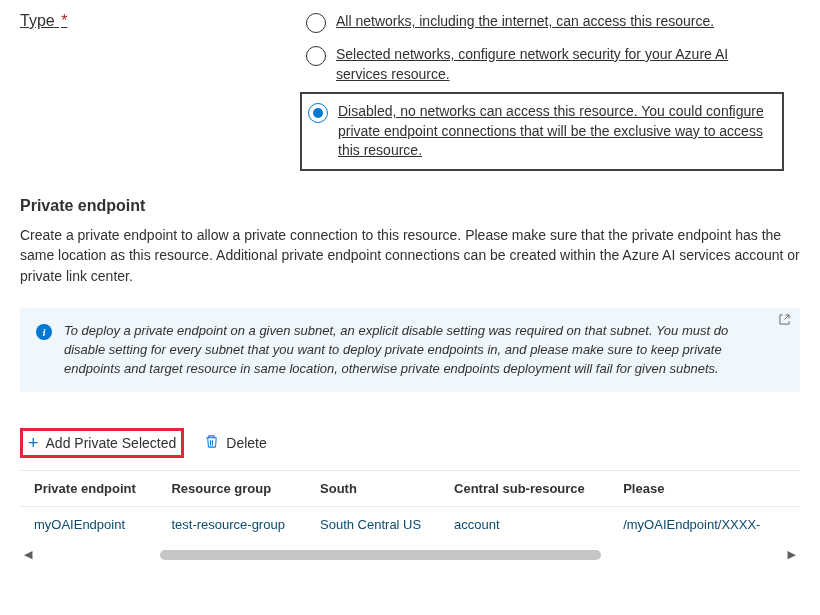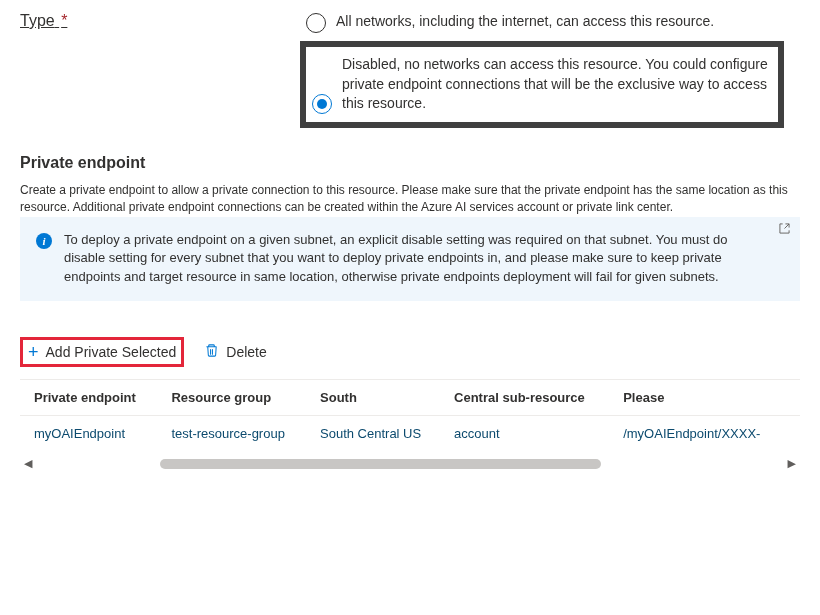--- a/index.html
+++ b/index.html
@@ -48,7 +48,7 @@
     border-radius: 50%;
     background: #0078d4;
   }
-  .radio-text { font-size: 14px; line-height: 1.4; color: #323130; }
+  .radio-text { font-size: 14px; line-height: 1.4; color: #323130; text-decoration: underline; }
   h3.section-title {
     font-size: 16px;
     font-weight: 600;

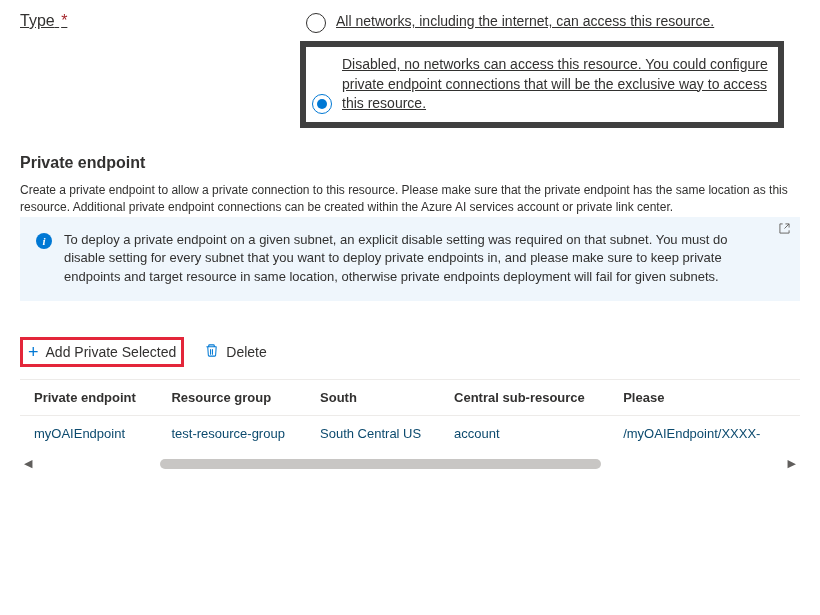--- a/index.html
+++ b/index.html
@@ -169,6 +169,10 @@
     <label class="radio-option">
       <span class="radio-outer"></span>
       <span class="radio-text">All networks, including the internet, can access this resource.</span>
+    </label>
+    <label class="radio-option">
+      <span class="radio-outer"></span>
+      <span class="radio-text">Selected networks, configure network security for your Azure AI services resource.</span>
     </label>
     <label class="radio-option highlighted">
       <span class="radio-outer selected">

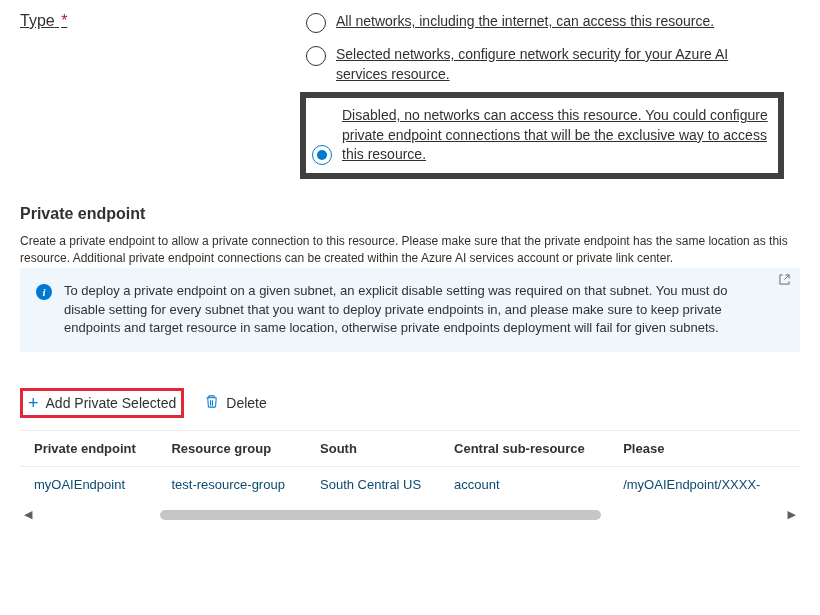--- a/index.html
+++ b/index.html
@@ -29,10 +29,9 @@
     gap: 10px;
   }
   .radio-option.highlighted {
-    border: 6px solid #404040;
+    border: 2px solid #404040;
     margin-top: 2px;
     padding: 8px 6px;
-    align-items: flex-end;
   }
   .radio-outer {
     width: 20px; height: 20px;

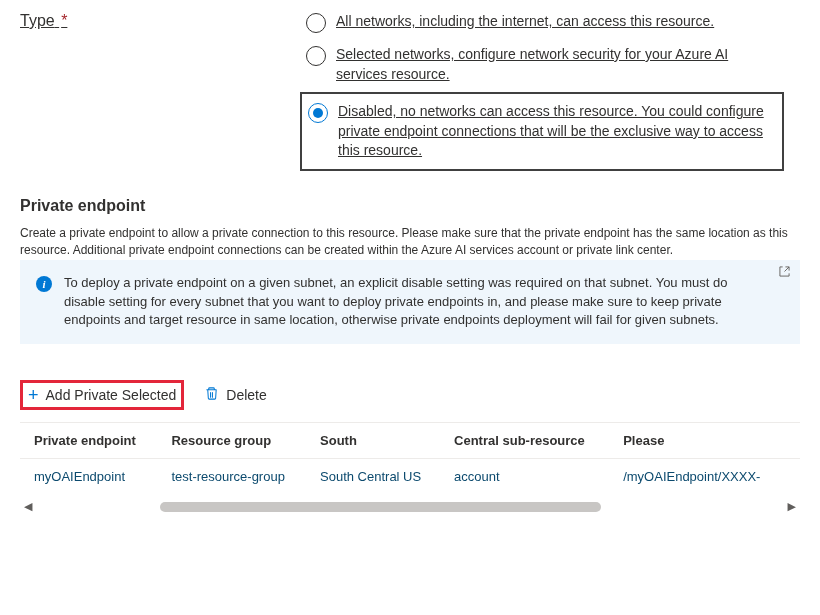--- a/index.html
+++ b/index.html
@@ -55,9 +55,10 @@
     margin-bottom: 10px;
   }
   .section-desc {
-    font-size: 12px;
+    font-size: 14px;
     line-height: 1.45;
     color: #323130;
+    margin-bottom: 22px;
   }
   .info-box {
     background: #eff6fc;

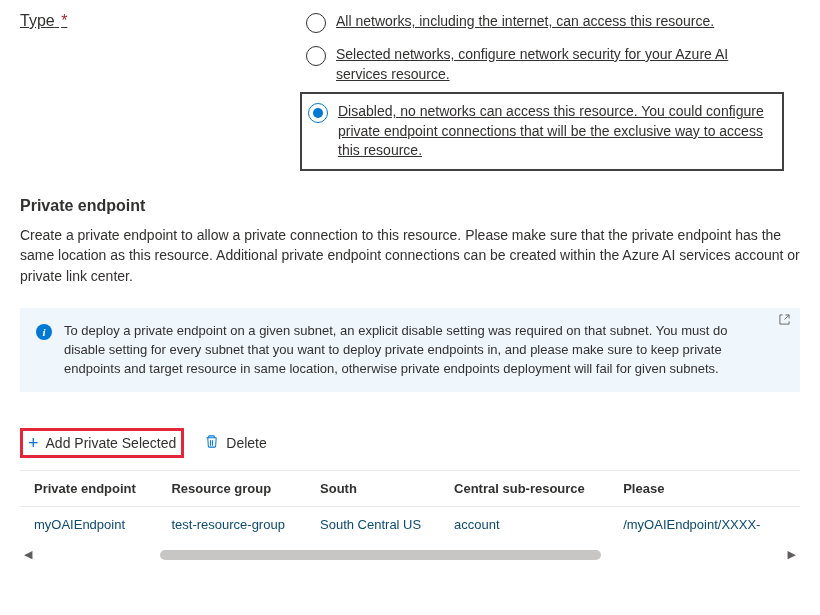--- a/index.html
+++ b/index.html
@@ -79,7 +79,7 @@
     flex-shrink: 0;
     margin-top: 2px;
   }
-  .info-text { font-size: 13px; line-height: 1.45; color: #323130; padding-right: 18px; }
+  .info-text { font-size: 13px; line-height: 1.45; color: #323130; padding-right: 18px; font-style: italic; }
   .ext-link-icon {
     position: absolute;
     top: 6px; right: 10px;

